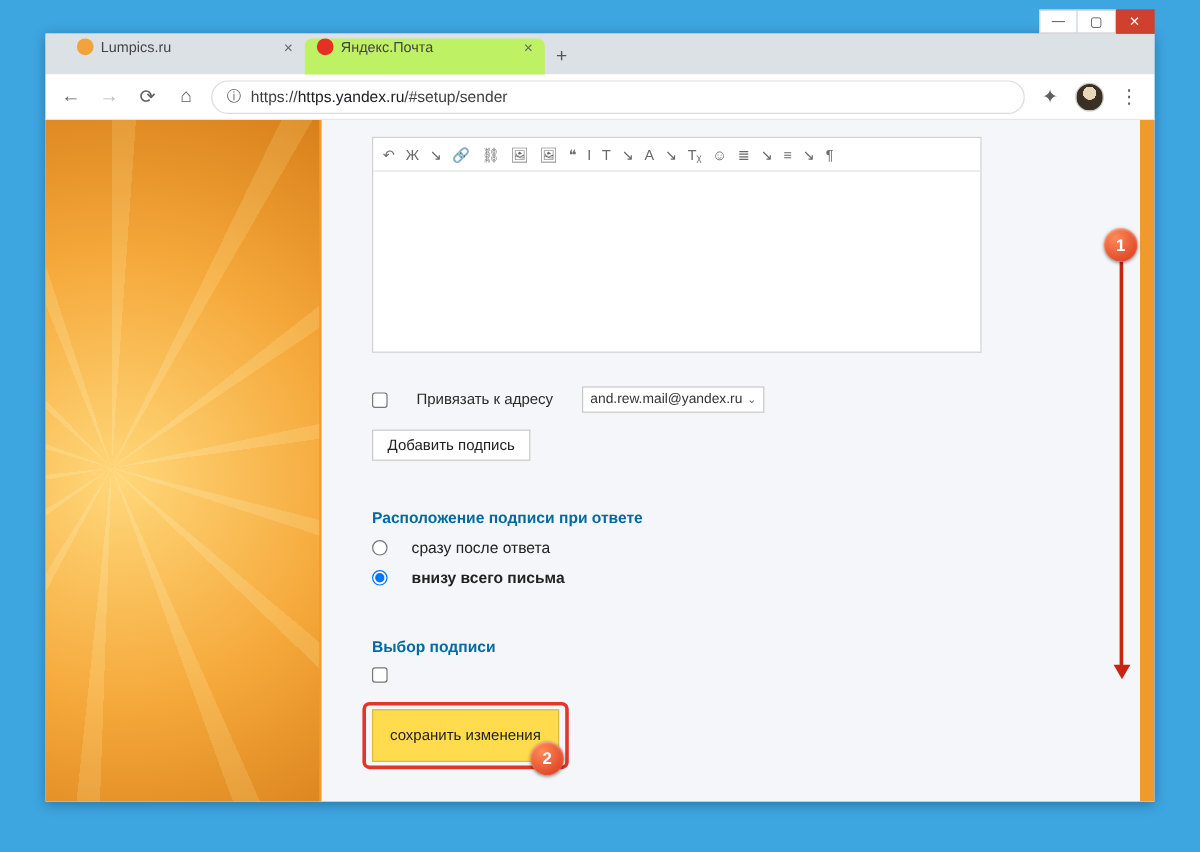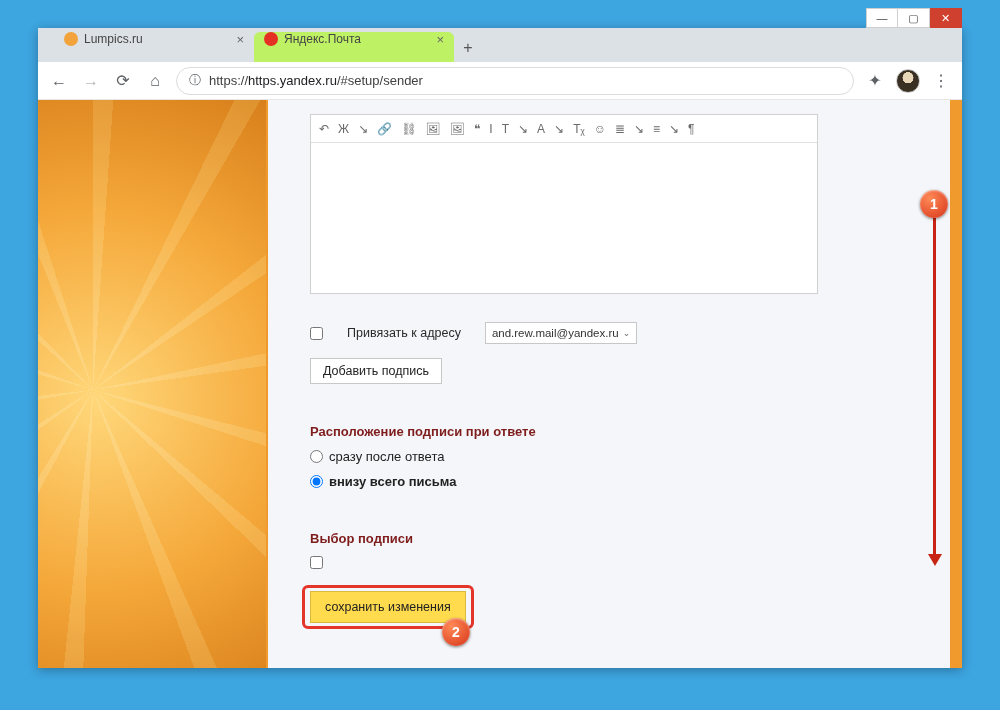--- a/index.html
+++ b/index.html
@@ -47,7 +47,7 @@
 
   .btn-plain { margin-top: 14px; border: 1px solid #c7c7c7; background: #fff; height: 26px; padding: 0 12px; font-size: 12.5px; color: #222; cursor: pointer; }
 
-  .section-h { margin-top: 40px; font-weight: bold; font-size: 13px; color: #7f1d1d; }
+  .section-h { margin-top: 40px; font-weight: bold; font-size: 13px; color: #0369a1; }
   .radio-row, .check-row { margin-top: 10px; display: flex; align-items: center; gap: 6px; font-size: 13px; color: #222; }
   .radio-row input, .check-row input { width: 13px; height: 13px; }
   .radio-row.selected label { font-weight: bold; }

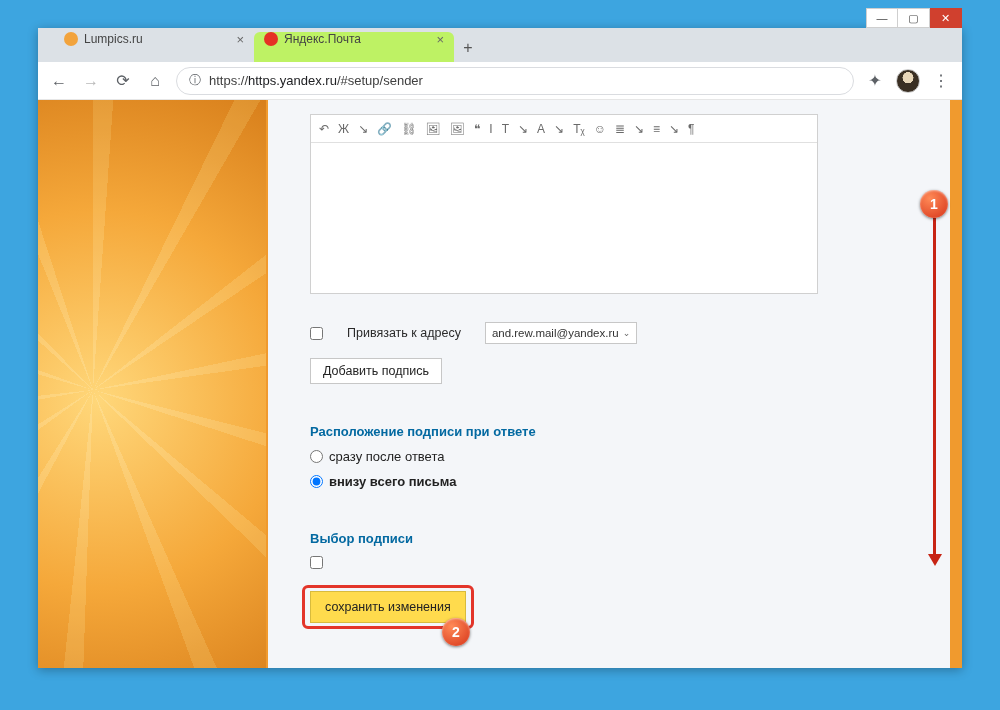--- a/index.html
+++ b/index.html
@@ -48,7 +48,7 @@
   .btn-plain { margin-top: 14px; border: 1px solid #c7c7c7; background: #fff; height: 26px; padding: 0 12px; font-size: 12.5px; color: #222; cursor: pointer; }
 
   .section-h { margin-top: 40px; font-weight: bold; font-size: 13px; color: #0369a1; }
-  .radio-row, .check-row { margin-top: 10px; display: flex; align-items: center; gap: 6px; font-size: 13px; color: #222; }
+  .radio-row, .check-row { margin-top: 10px; display: flex; align-items: center; gap: 20px; font-size: 13px; color: #222; }
   .radio-row input, .check-row input { width: 13px; height: 13px; }
   .radio-row.selected label { font-weight: bold; }
 

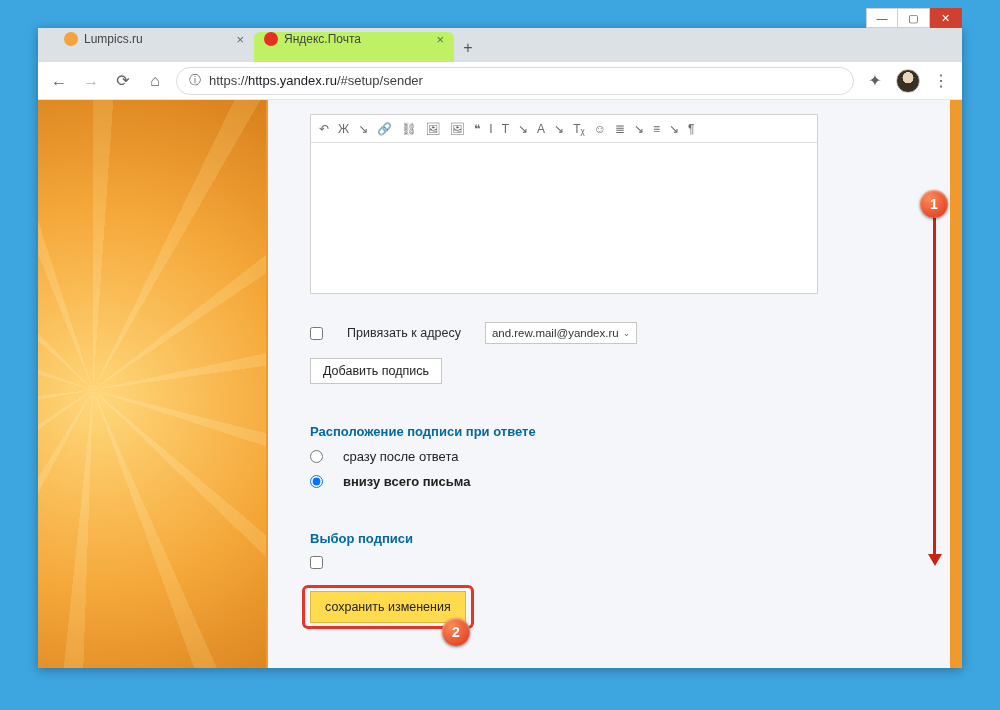--- a/index.html
+++ b/index.html
@@ -54,7 +54,7 @@
 
   .save-wrap { position: relative; margin-top: 22px; display: inline-block; }
   .save-highlight { position: absolute; left: -8px; top: -6px; right: -8px; bottom: -6px; border: 3px solid #e3352a; border-radius: 6px; }
-  .btn-save { position: relative; background: #ffdb4d; border: 1px solid #d8bb3d; height: 32px; padding: 0 14px; font-size: 12.5px; color: #222; cursor: pointer; }
+  .btn-save { position: relative; background: #ffdb4d; border: 1px solid #d8bb3d; height: 44px; padding: 0 14px; font-size: 12.5px; color: #222; cursor: pointer; }
 
   .annot-marker { position: absolute; width: 28px; height: 28px; border-radius: 50%; background: radial-gradient(circle at 35% 30%, #ff8a57, #d63318); color: #fff; font-weight: bold; font-size: 14px; display: flex; align-items: center; justify-content: center; box-shadow: 0 1px 3px rgba(0,0,0,0.5), inset 0 1px 2px rgba(255,255,255,0.5); z-index: 50; }
   .annot-arrow { position: absolute; width: 3px; background: #c72414; z-index: 40; }

